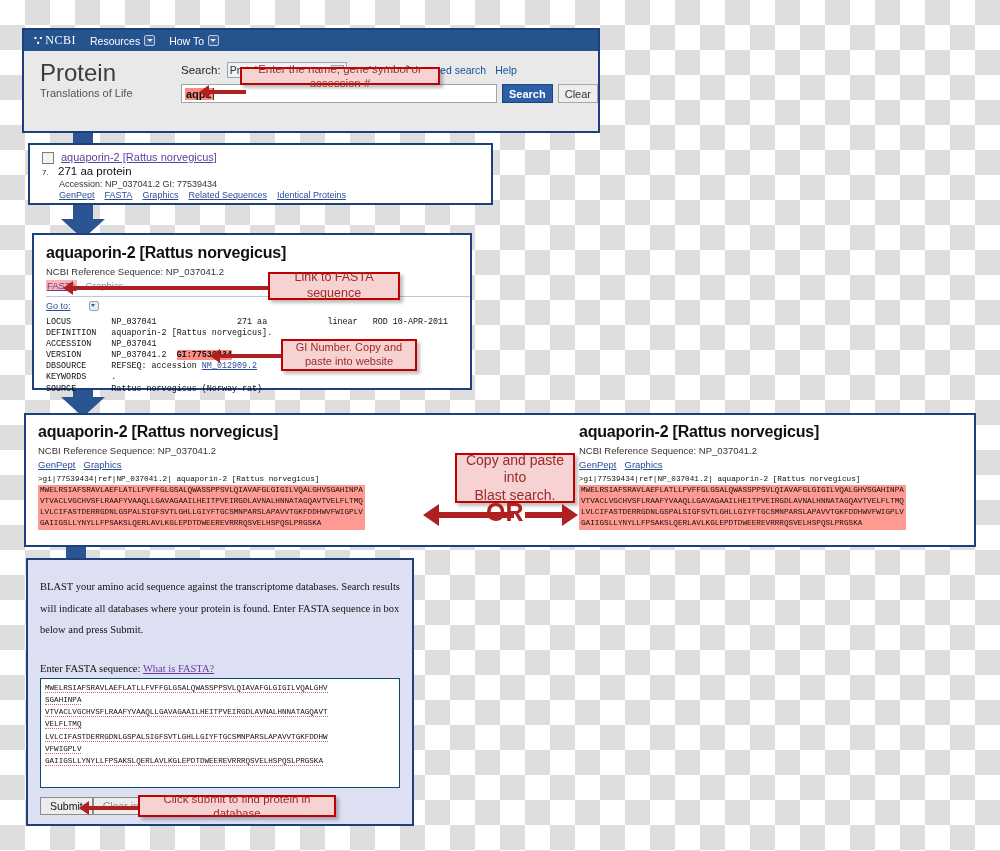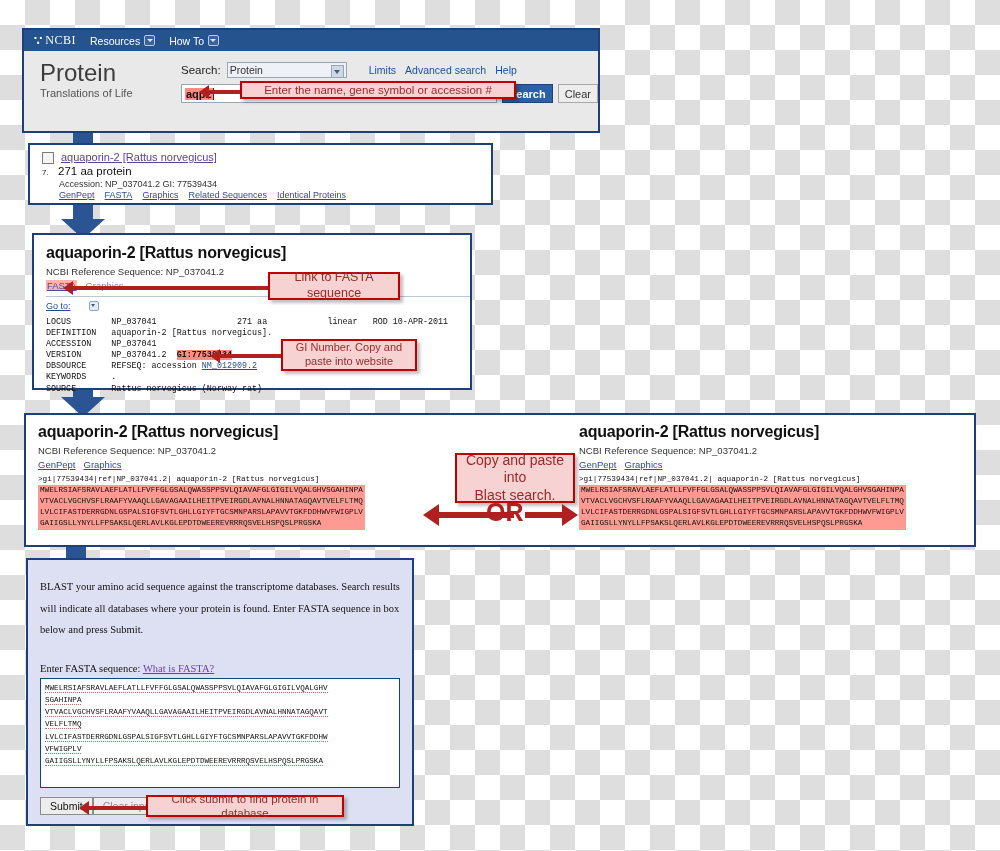--- a/index.html
+++ b/index.html
@@ -275,7 +275,7 @@
 </div>
 
 <div class="arrow-l" style="left:208px; top:90px; width:38px;"></div>
-<div class="callout" id="callout-query" style="left:240px; top:81px; width:276px; height:18px; font-size:11.5px;align-items:center;">
+<div class="callout" id="callout-query" style="left:240px; top:67px; width:200px; height:18px; font-size:11.5px;align-items:center;">
   <span>Enter the name, gene symbol or accession #</span>
 </div>
 

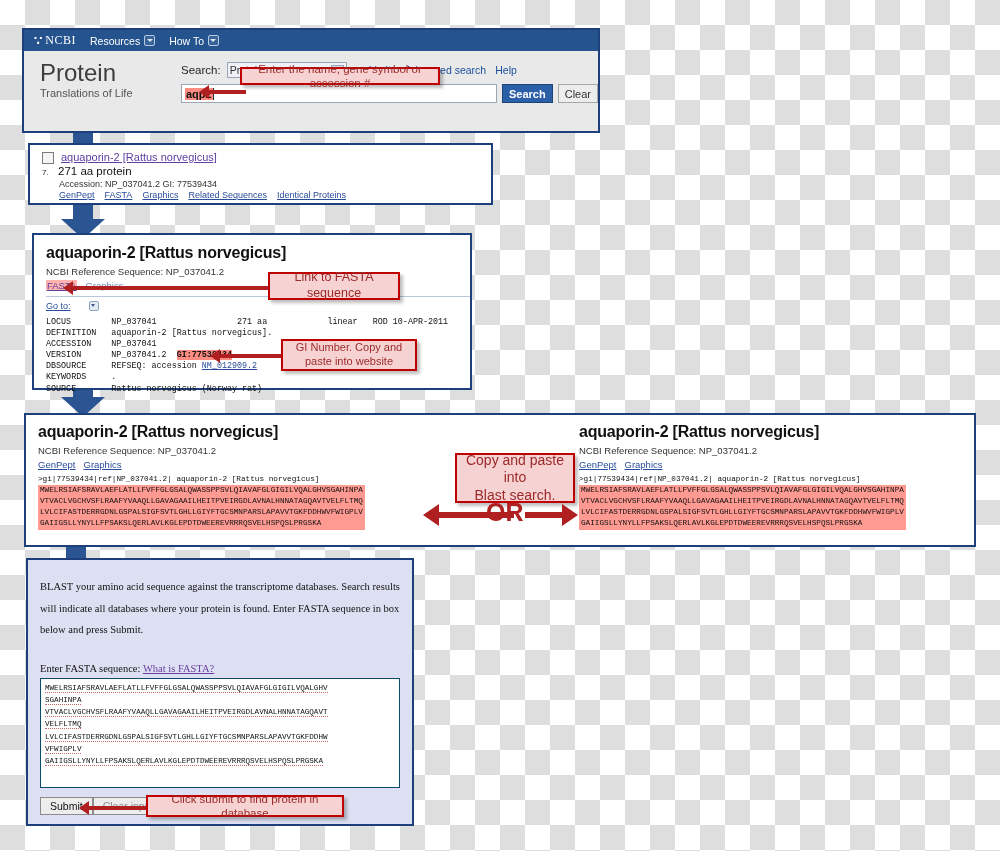--- a/index.html
+++ b/index.html
@@ -397,7 +397,7 @@
 </div>
 
 <div class="arrow-l" style="left:88px; top:806px; width:62px;"></div>
-<div class="callout" style="left:146px; top:795px; width:198px; height:22px; font-size:11.5px;">
+<div class="callout" style="left:138px; top:795px; width:198px; height:22px; font-size:11.5px;">
   <span>Click submit to find protein in database</span>
 </div>
 

